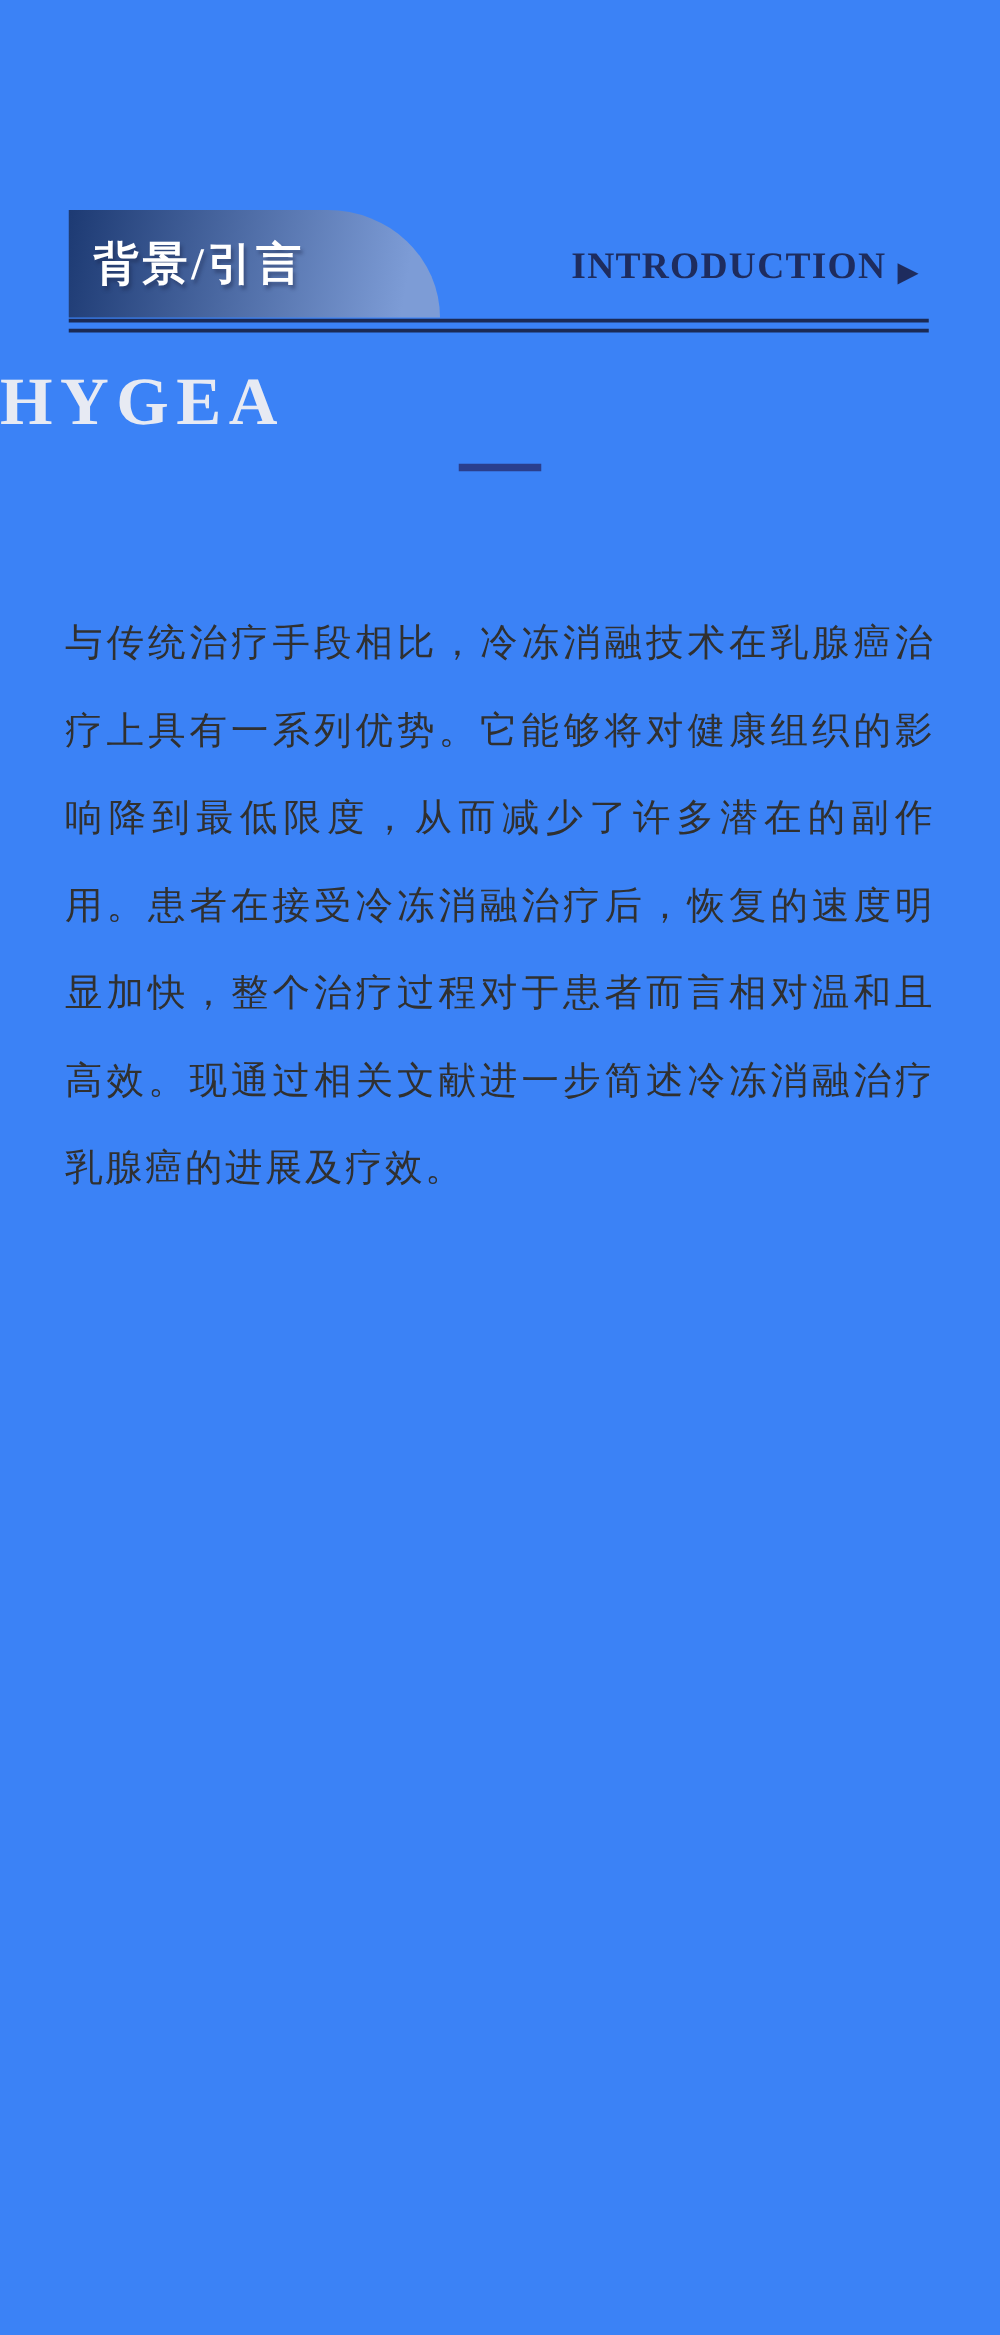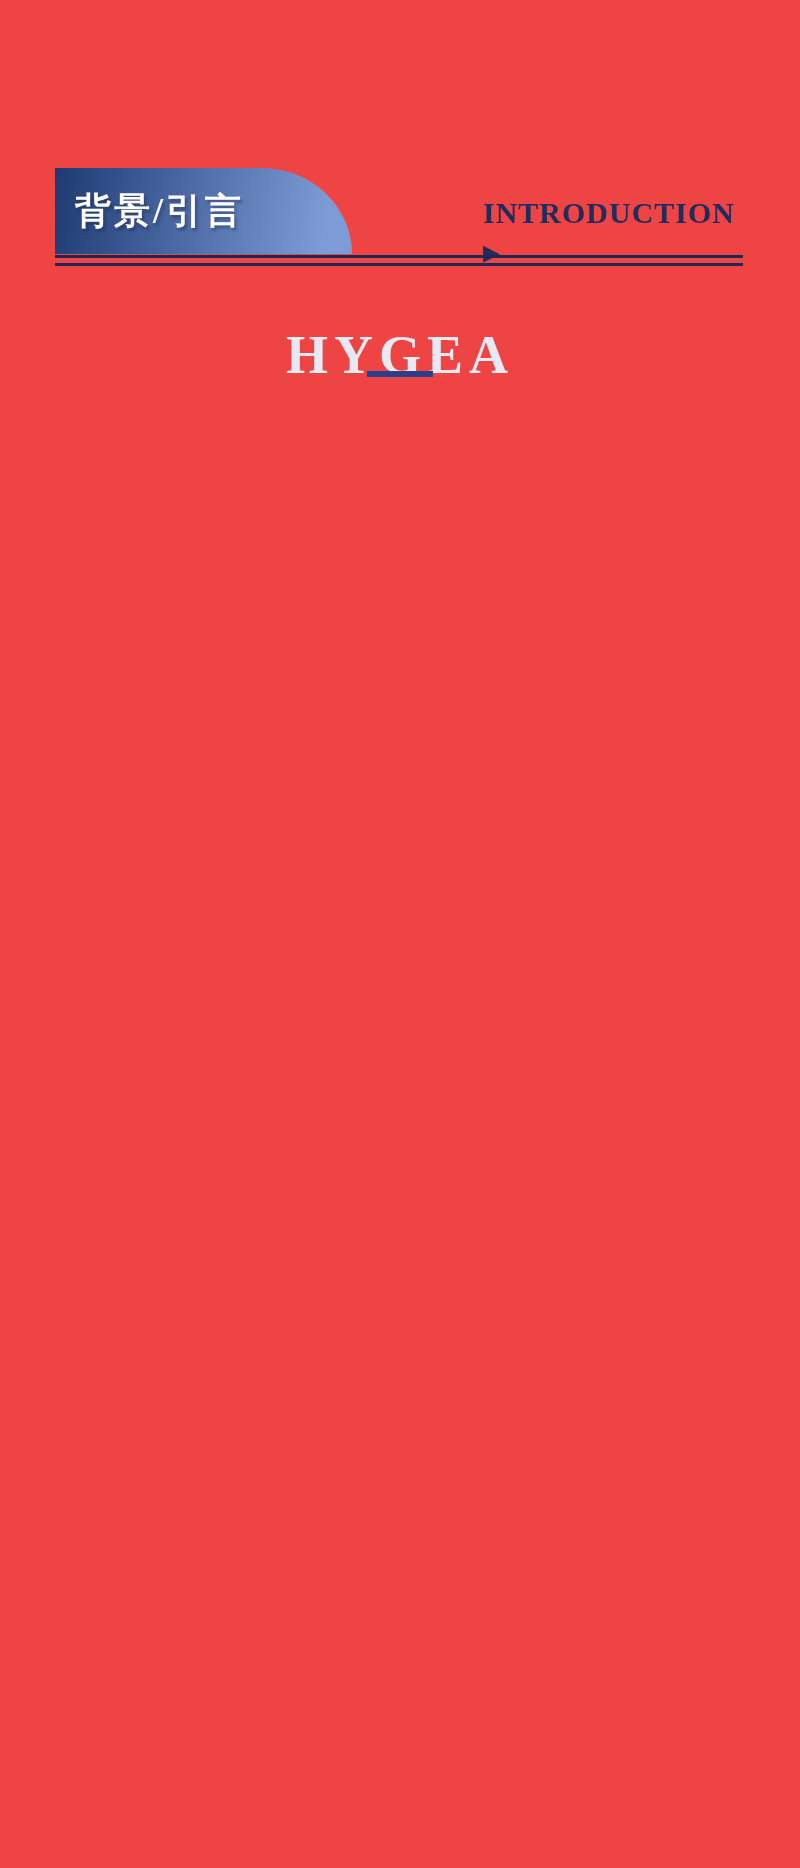--- a/index.html
+++ b/index.html
@@ -11,7 +11,7 @@
     position: relative;
     width: 800px;
     height: 1868px;
-    background: #ef4444;
+    background: #3b82f6;
     overflow: hidden;
     font-family: "Liberation Sans", sans-serif;
   }

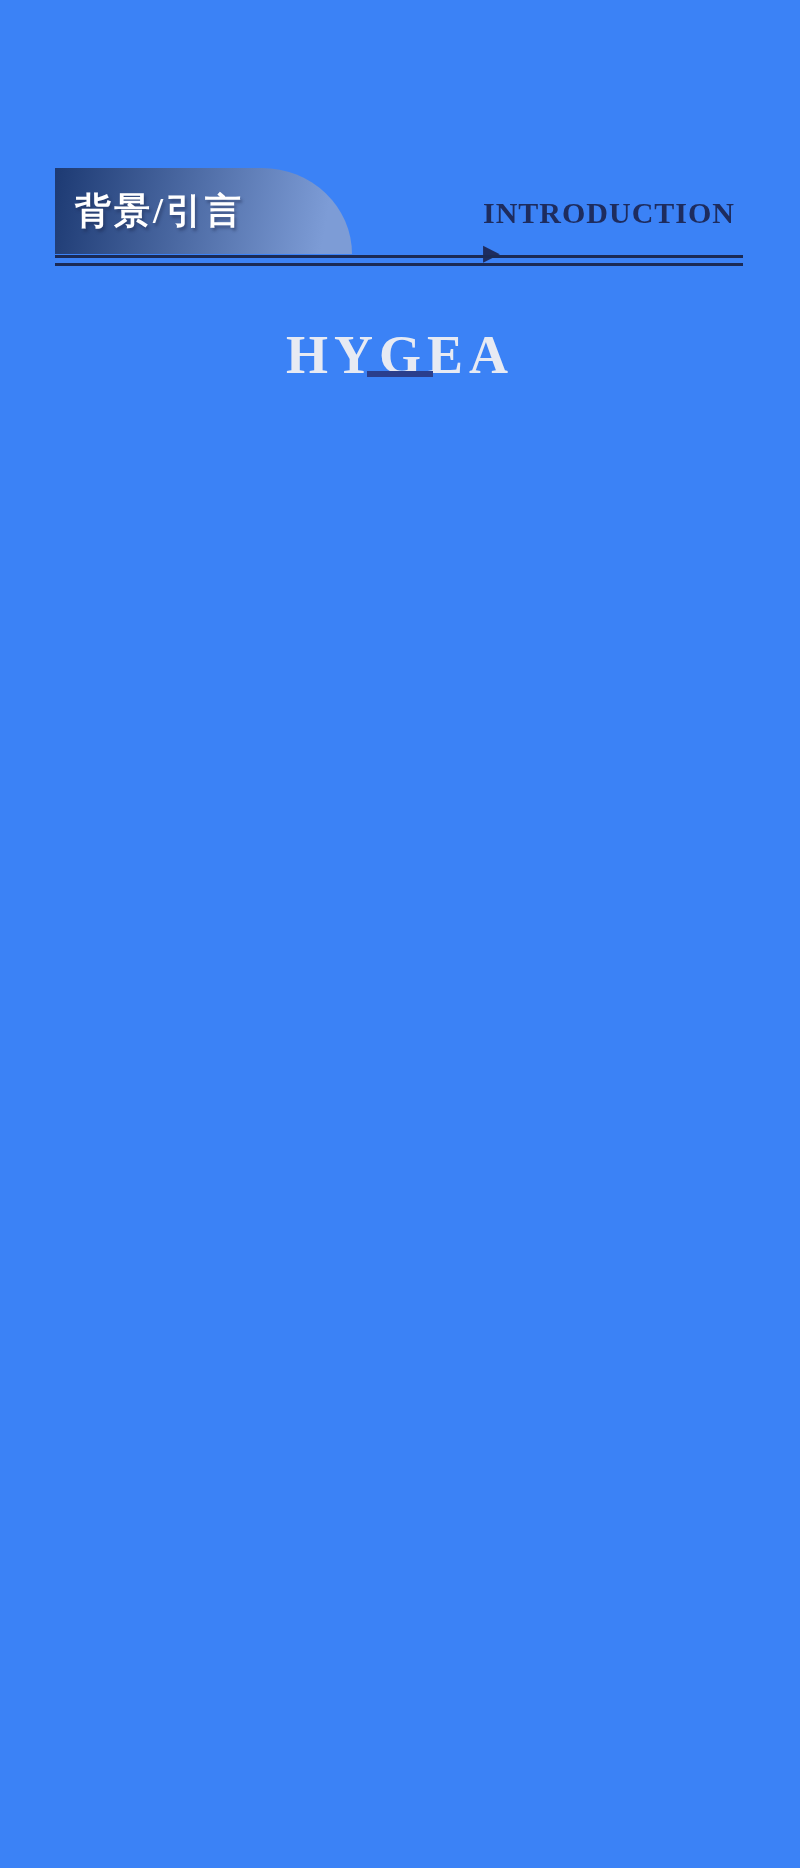--- a/index.html
+++ b/index.html
@@ -46,10 +46,9 @@
     top: 196px;
     right: 65px;
     display: flex;
-    align-items: flex-start;
+    align-items: flex-end;
     gap: 9px;
     color: var(--intro-text, #1e2c5e);
-    flex-direction: column;
   }
   .intro-label {
     font-family: "Liberation Serif", "DejaVu Serif", serif;

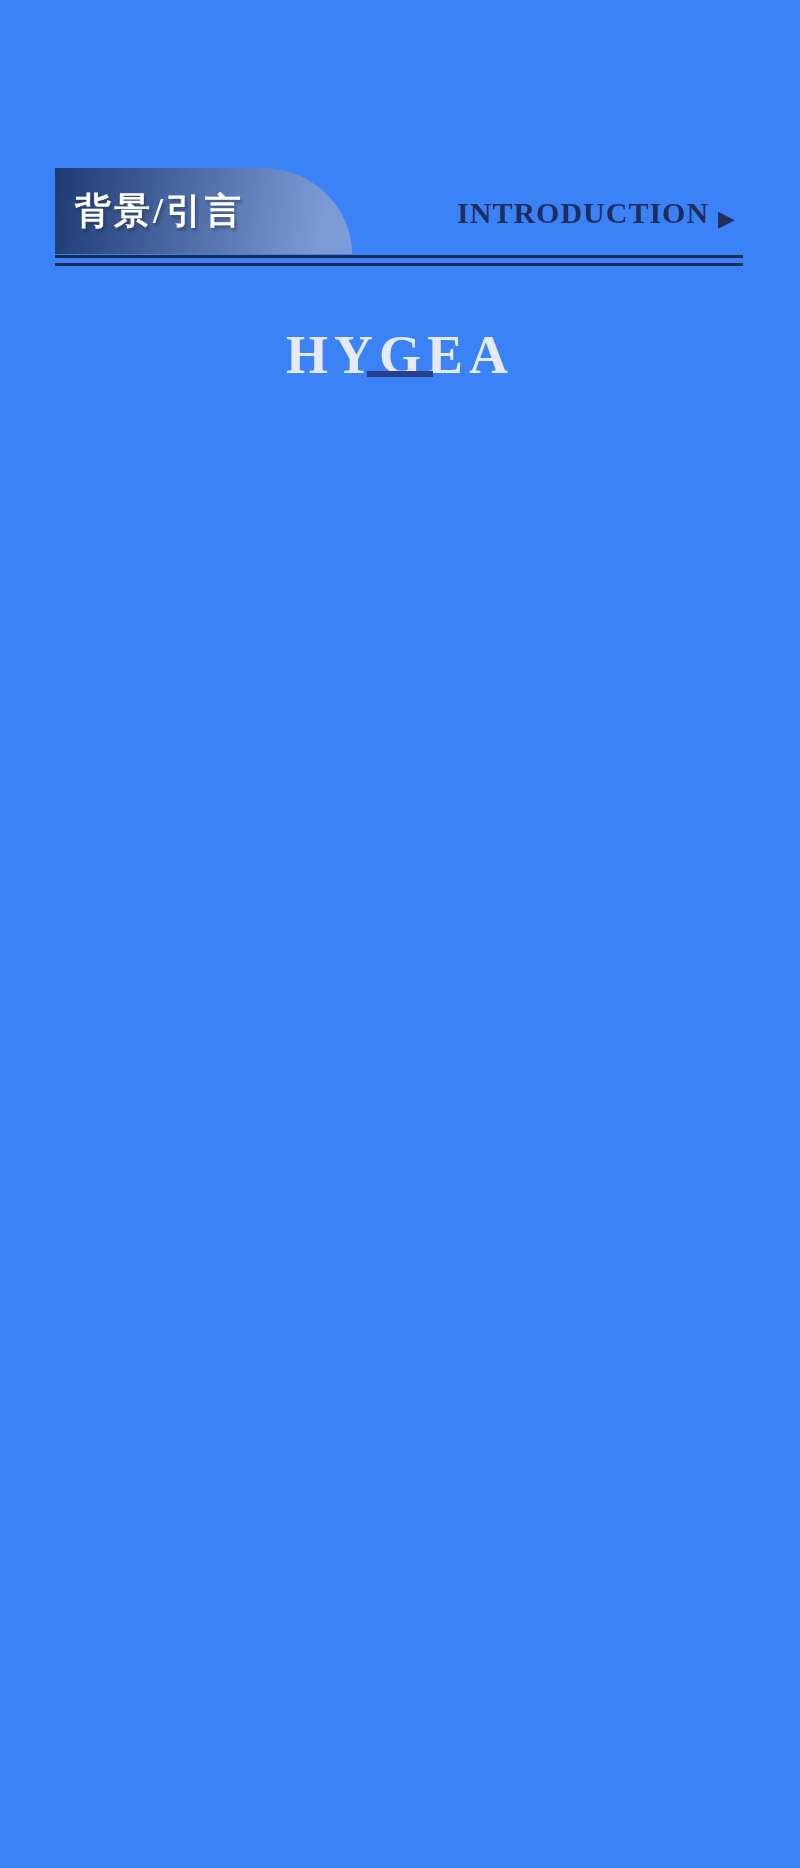--- a/index.html
+++ b/index.html
@@ -79,7 +79,6 @@
     top: 294px;
     left: 0;
     width: 100%;
-    text-align: center;
     font-family: "Liberation Serif", "DejaVu Serif", serif;
     font-size: 54px;
     line-height: 54px;
@@ -87,7 +86,6 @@
     letter-spacing: 6px;
     color: var(--watermark, #e7eaf3);
     user-select: none;
-    margin-top: 34px;
   }
 
   

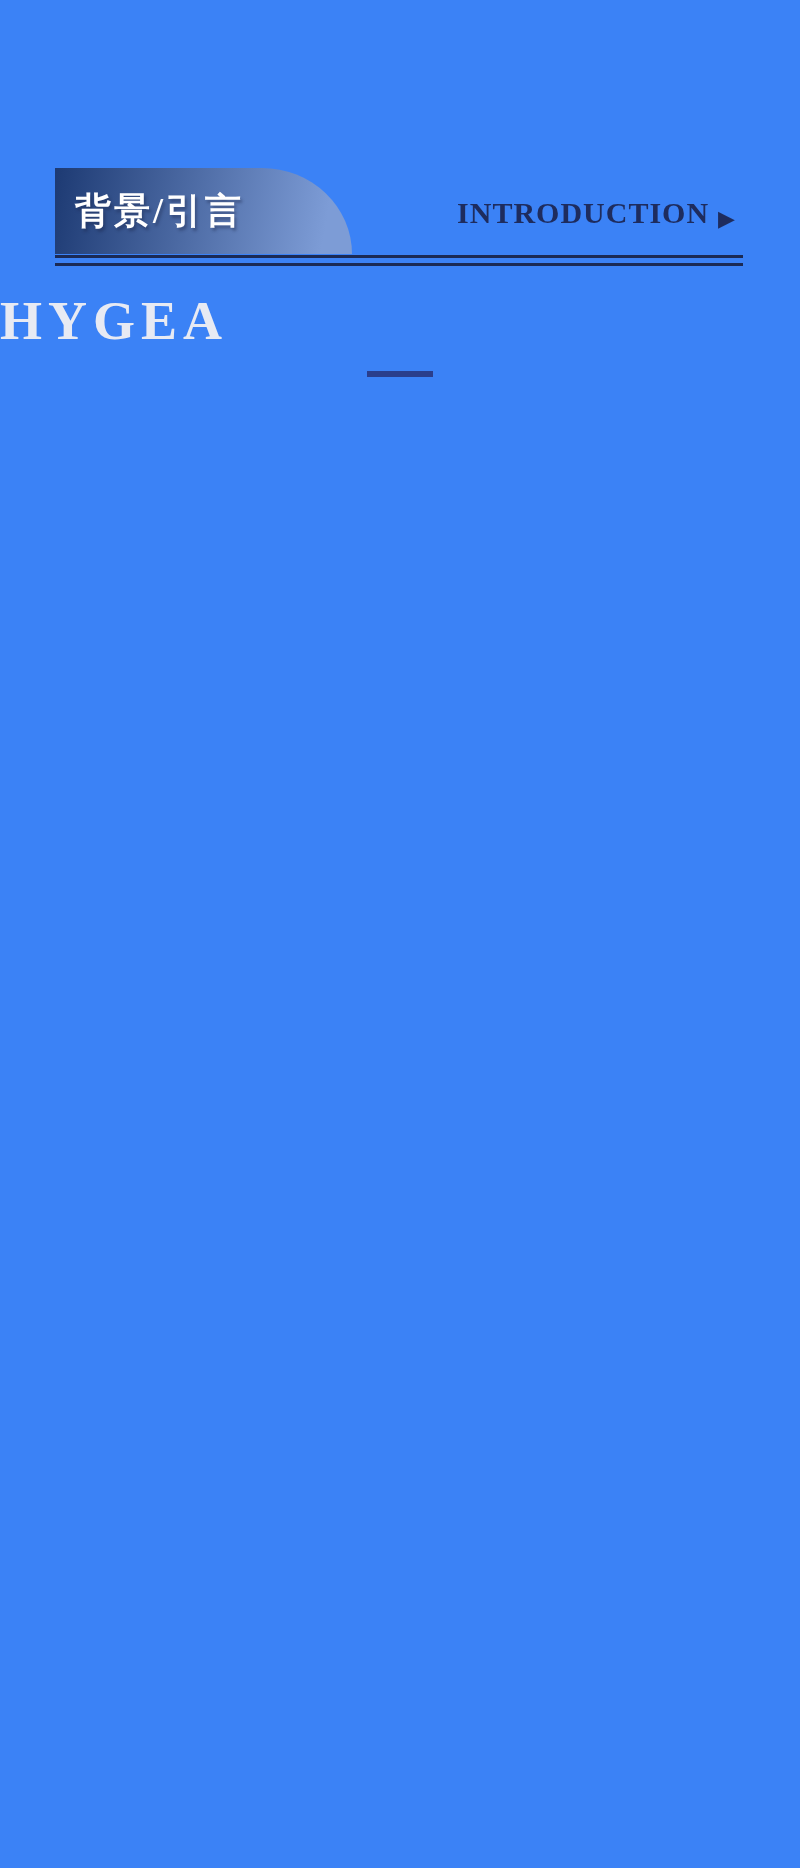--- a/index.html
+++ b/index.html
@@ -139,6 +139,7 @@
   <div class="divider"></div>
 
   <main class="article">
+    <p>与传统治疗手段相比，冷冻消融技术在乳腺癌治疗上具有一系列优势。它能够将对健康组织的影响降到最低限度，从而减少了许多潜在的副作用。患者在接受冷冻消融治疗后，恢复的速度明显加快，整个治疗过程对于患者而言相对温和且高效。现通过相关文献进一步简述冷冻消融治疗乳腺癌的进展及疗效。</p>
   </main>
 
 </div>

